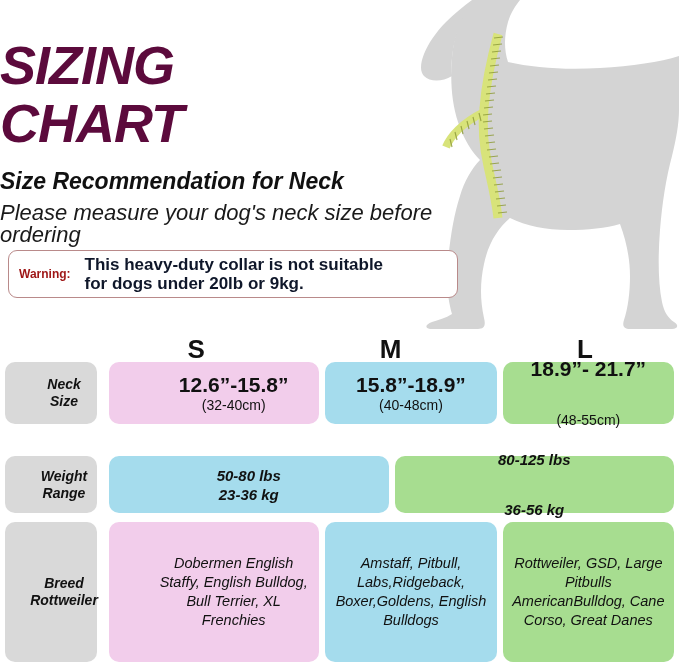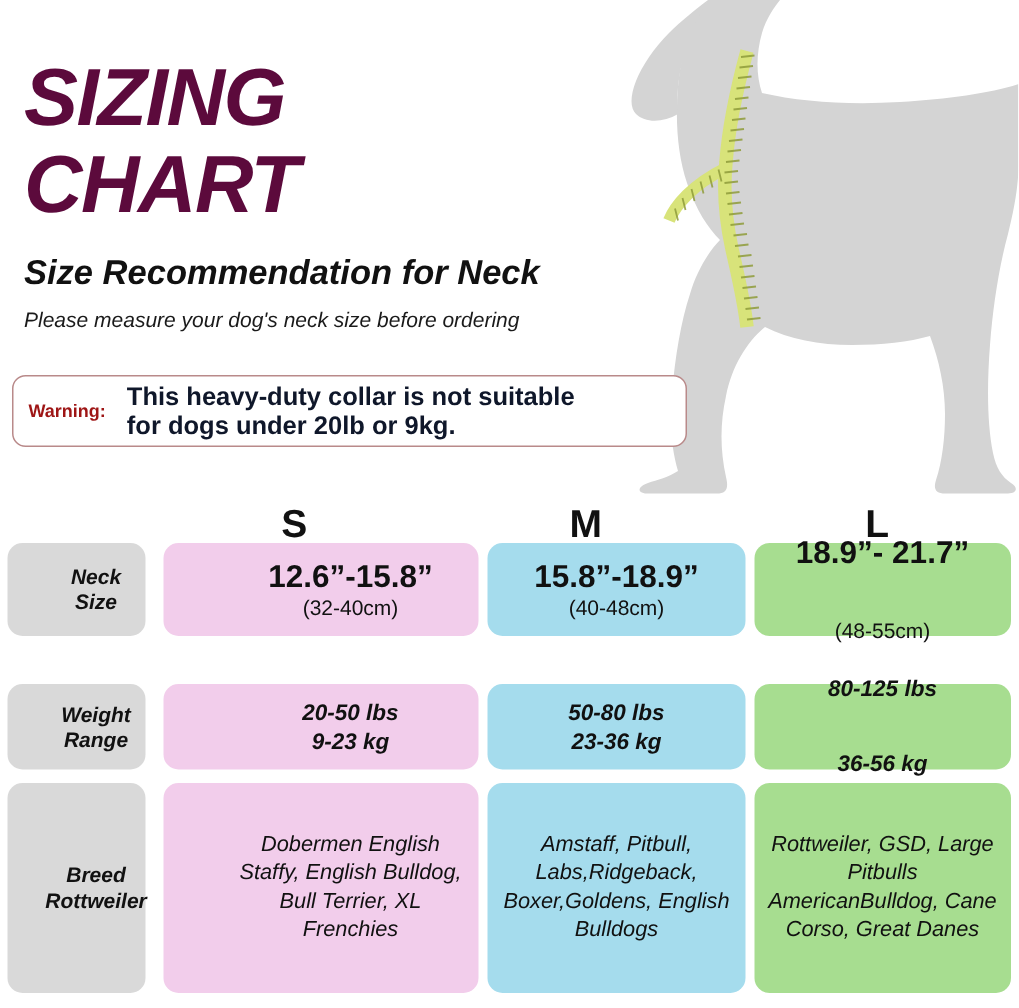--- a/index.html
+++ b/index.html
@@ -29,7 +29,7 @@
   
   #header-block {
     position: absolute;
-    left: 16px;
+    left: 0;
     top: 36px;
     width: 470px;
     z-index: 2;

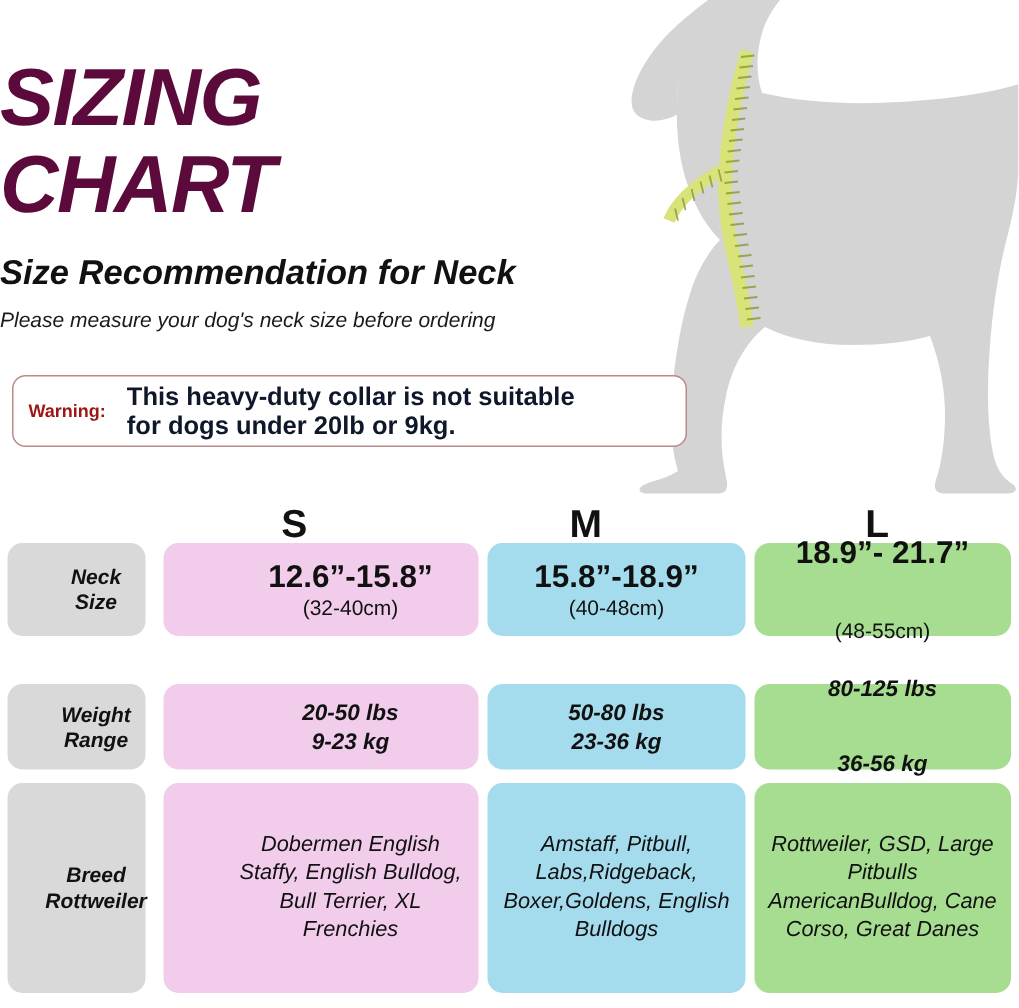--- a/index.html
+++ b/index.html
@@ -57,7 +57,7 @@
     font-family: "Liberation Sans", sans-serif;
     font-style: italic;
     font-weight: normal;
-    font-size: 14px;
+    font-size: 22px;
     line-height: 22px;
     color: #1a1a1a;
   }

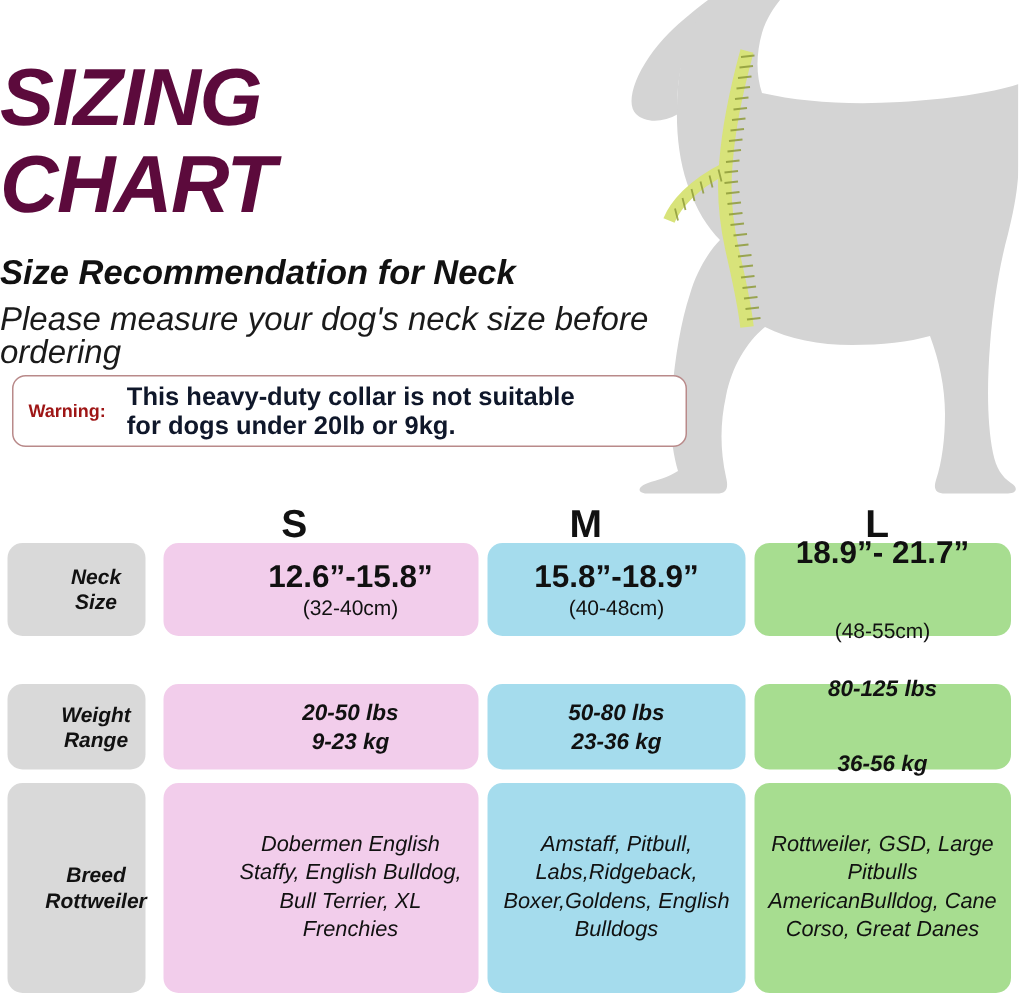--- a/index.html
+++ b/index.html
@@ -340,10 +340,6 @@
       <span>Weight</span>
       <span>Range</span>
     </div>
-    <div class="cell data-cell c-pink">
-      <span class="weight-line">20-50 lbs</span>
-      <span class="weight-line">9-23 kg</span>
-    </div>
     <div class="cell data-cell c-blue">
       <span class="weight-line">50-80 lbs</span>
       <span class="weight-line">23-36 kg</span>

